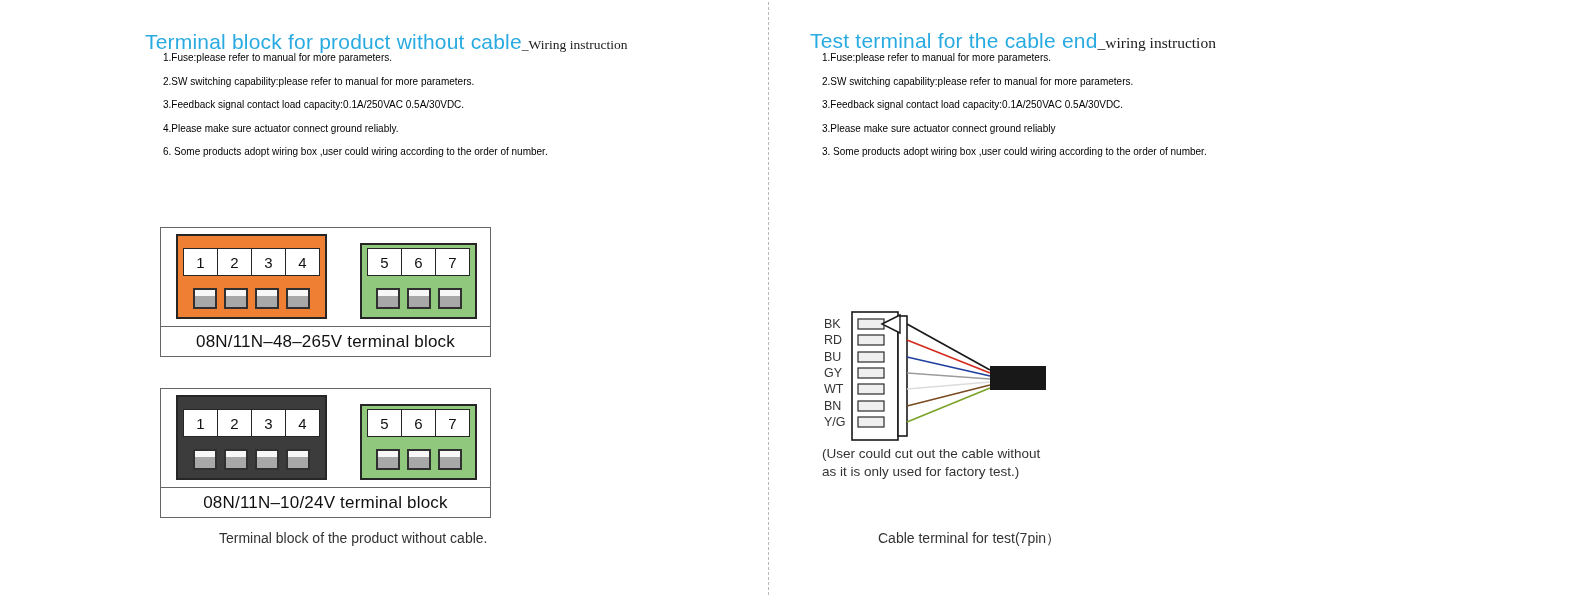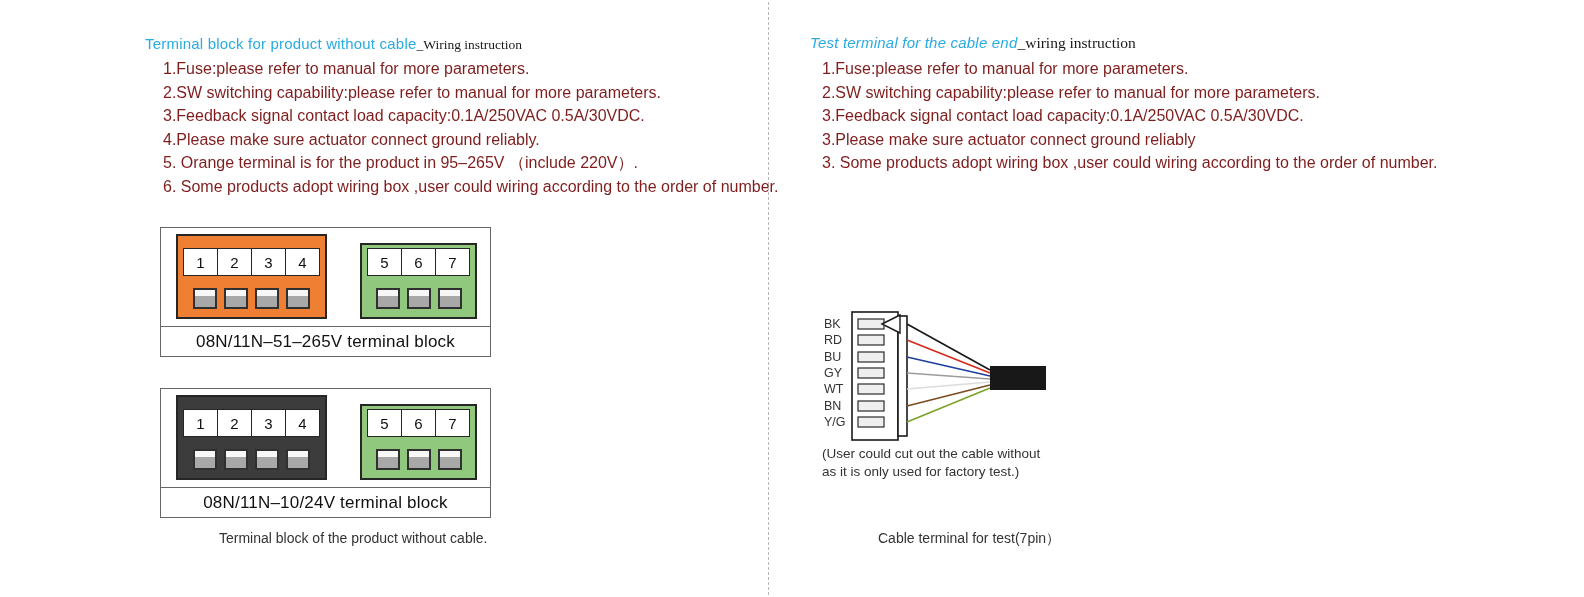--- a/index.html
+++ b/index.html
@@ -8,7 +8,7 @@
   .page { position:relative; width:1584px; height:597px; background:#fff; overflow:hidden; }
 
   .title { position:absolute; white-space:nowrap; font-weight:400; }
-  .title-main { font-size:15px; letter-spacing:.2px; }
+  .title-main { font-size:21px; letter-spacing:.2px; }
   .title-suffix { color:#1a1a1a;font-family:Liberation Serif, serif; }
   #left-title { left:145px; top:20px; }
   #left-title .title-suffix { font-size:13.5px; }

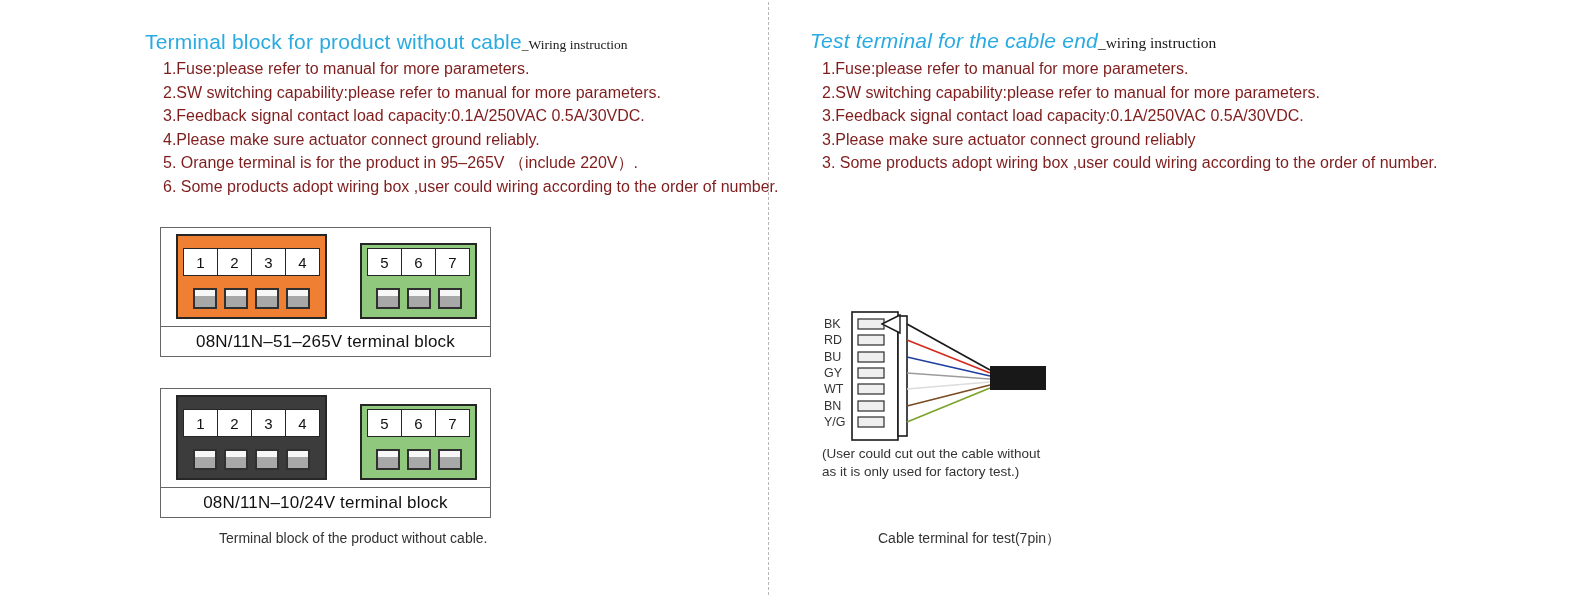--- a/index.html
+++ b/index.html
@@ -137,7 +137,7 @@
 
   <div class="divider"></div>
 
-  <h1 class="title" id="right-title"><span class="title-main" style="color: rgb(41, 171, 226); font-style: italic;">Test terminal for the cable end</span><span class="title-suffix">_wiring instruction</span></h1>
+  <h1 class="title" id="right-title"><span class="title-main" style="color: rgb(41, 171, 226);">Test terminal for the cable end</span><span class="title-suffix">_wiring instruction</span></h1>
 
   <div class="instructions" id="right-instructions">
     <div class="ins-line">1.Fuse:please refer to manual for more parameters.</div>

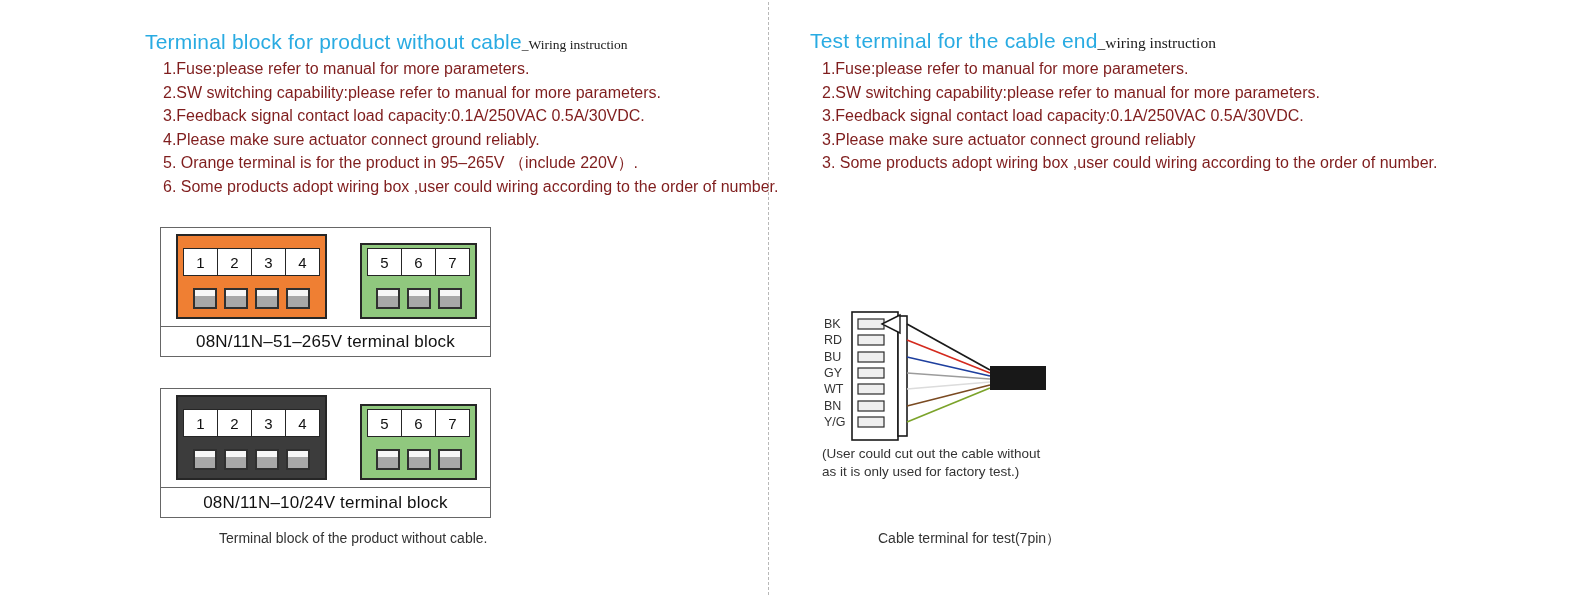--- a/index.html
+++ b/index.html
@@ -15,7 +15,7 @@
   #right-title { left:810px; top:19px; }
   #right-title .title-suffix { font-size:15.5px; }
 
-  .instructions { position:absolute; font-size:16px; color:#7f1d1d;margin-top:11px; }
+  .instructions { position:absolute; font-size:10px; color:#000000; }
   #left-instructions { left:163px; top:46px; }
   #right-instructions { left:822px; top:46px; }
   .ins-line { line-height:23.6px; white-space:nowrap; }

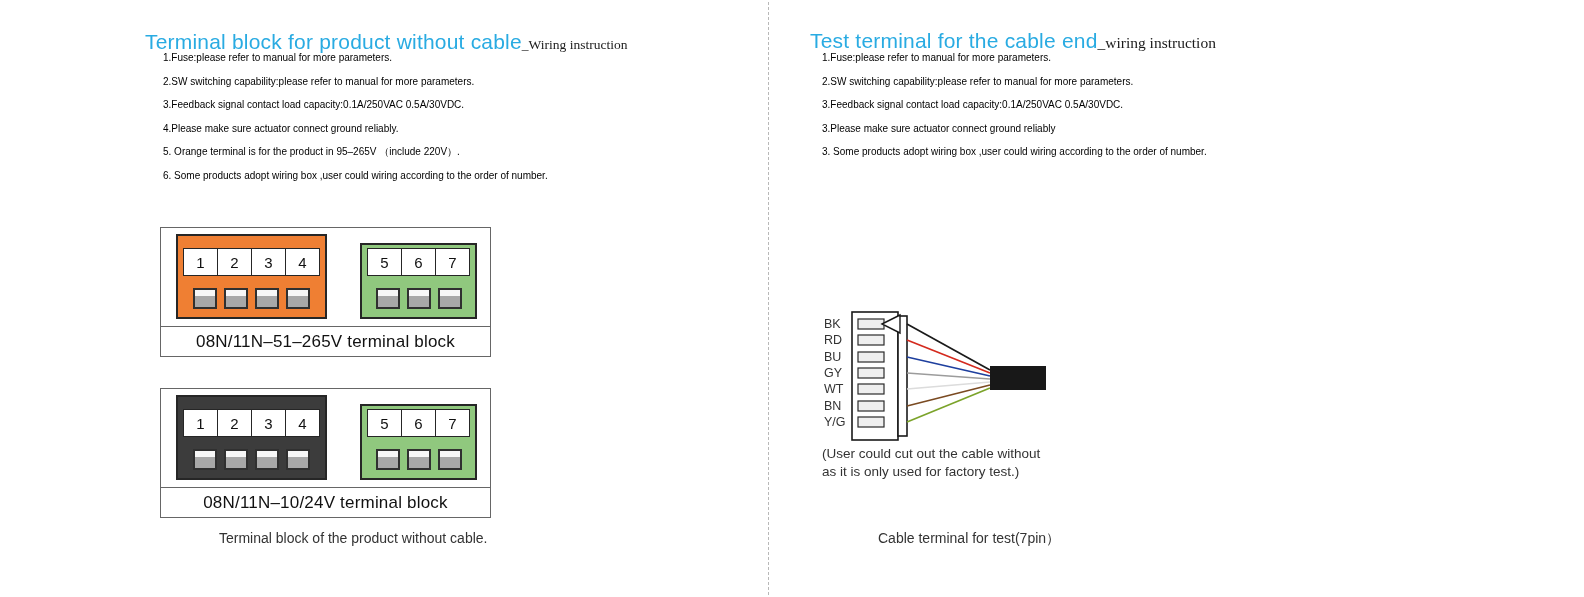--- a/index.html
+++ b/index.html
@@ -65,7 +65,6 @@
     <div class="ins-line">2.SW switching capability:please refer to manual for more parameters.</div>
     <div class="ins-line">3.Feedback signal contact load capacity:0.1A/250VAC 0.5A/30VDC.</div>
     <div class="ins-line">4.Please make sure actuator connect ground reliably.</div>
-    <div class="ins-line">5. Orange terminal is for the product in 95–265V （include 220V）.</div>
     <div class="ins-line">6. Some products adopt wiring box ,user could wiring according to the order of number.</div>
   </div>
 

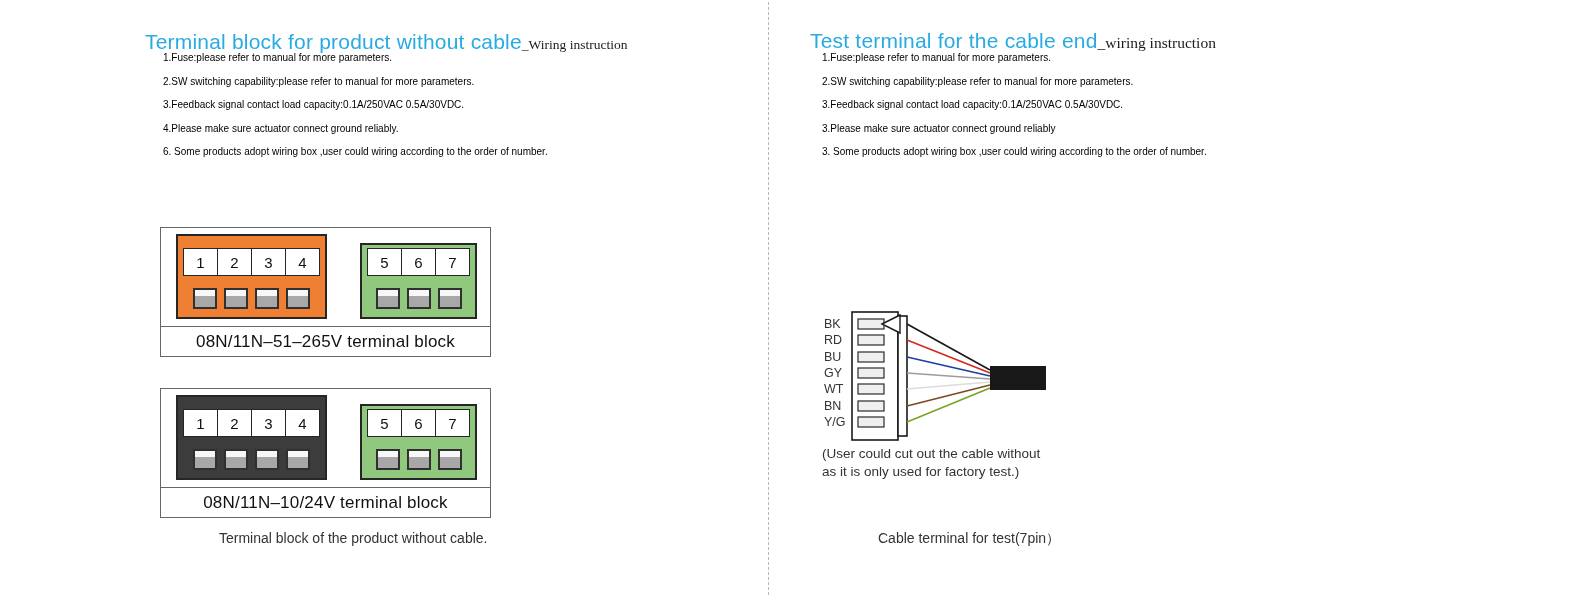--- a/index.html
+++ b/index.html
@@ -97,7 +97,7 @@
         </div>
       </div>
     </div>
-    <figcaption class="tb-label">08N/11N–51–265V terminal block</figcaption>
+    <figcaption class="tb-label">08N/11N–48–265V terminal block</figcaption>
   </figure>
 
   <figure class="tb-figure" id="figure2">

